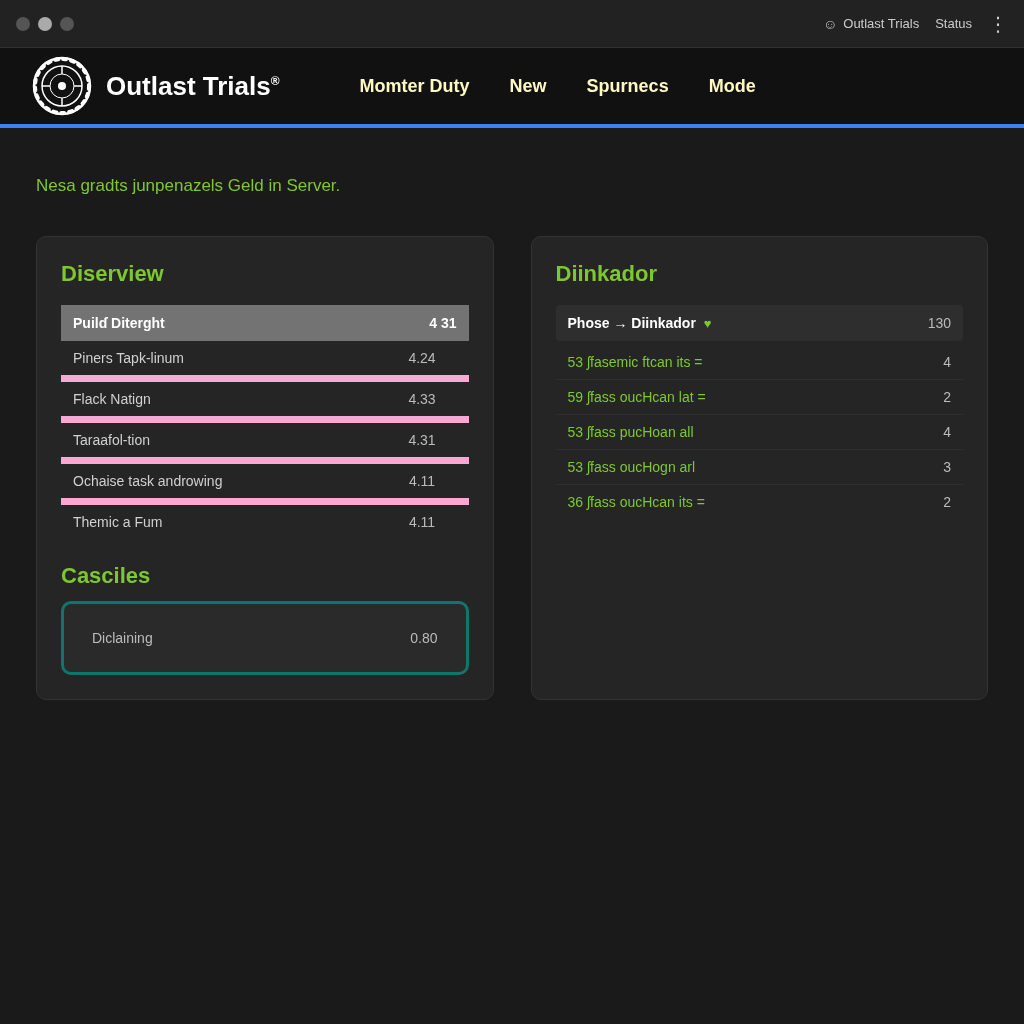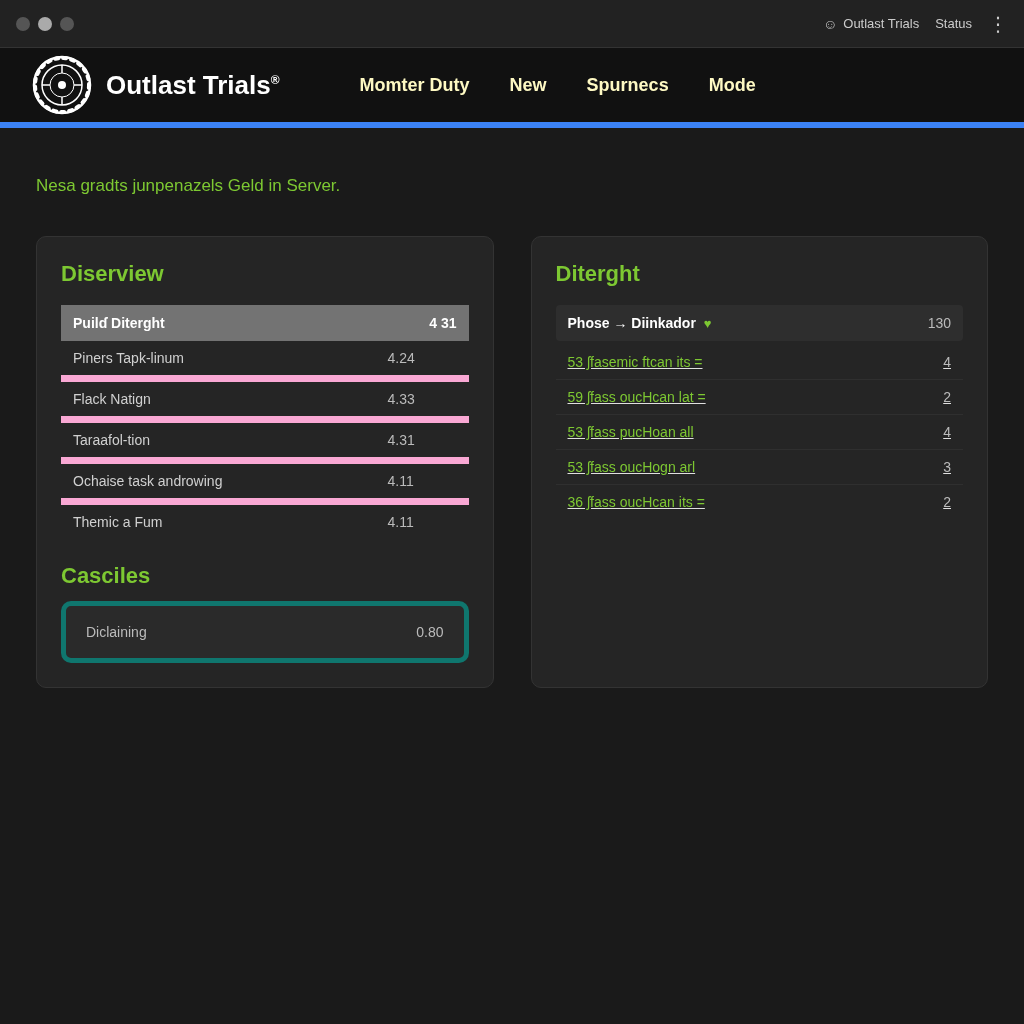--- a/index.html
+++ b/index.html
@@ -69,7 +69,7 @@
       align-items: center;
       padding: 0 32px;
       gap: 40px;
-      border-bottom: 6px solid #3b82f6;
+      border-bottom: 4px solid #3b82f6;
     }
 
     .brand {

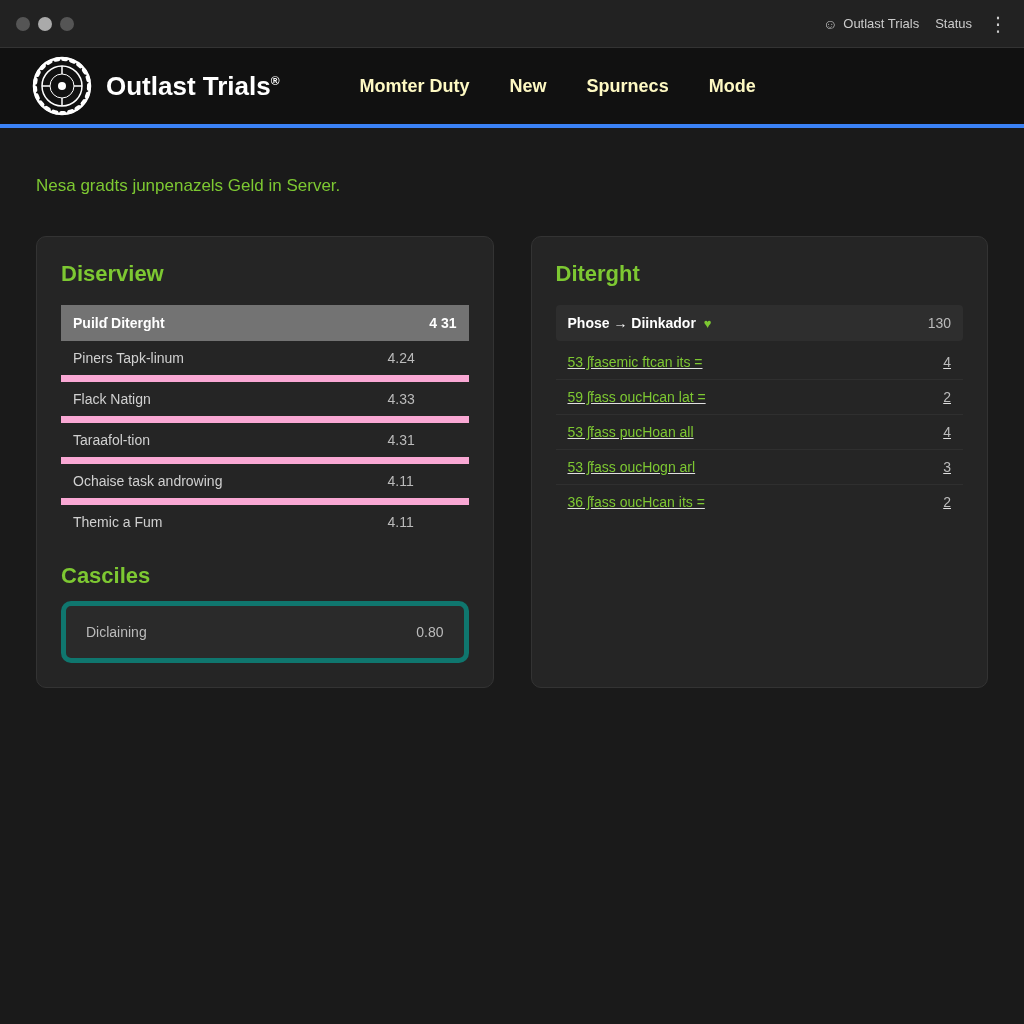--- a/index.html
+++ b/index.html
@@ -369,7 +369,7 @@
     </div>
 
     <div class="card">
-      <div class="card-title">Diterght</div>
+      <div class="card-title">Diinkador</div>
 
       <div class="resource-header">
         <span class="resource-header-label">Phose → Diinkador</span>

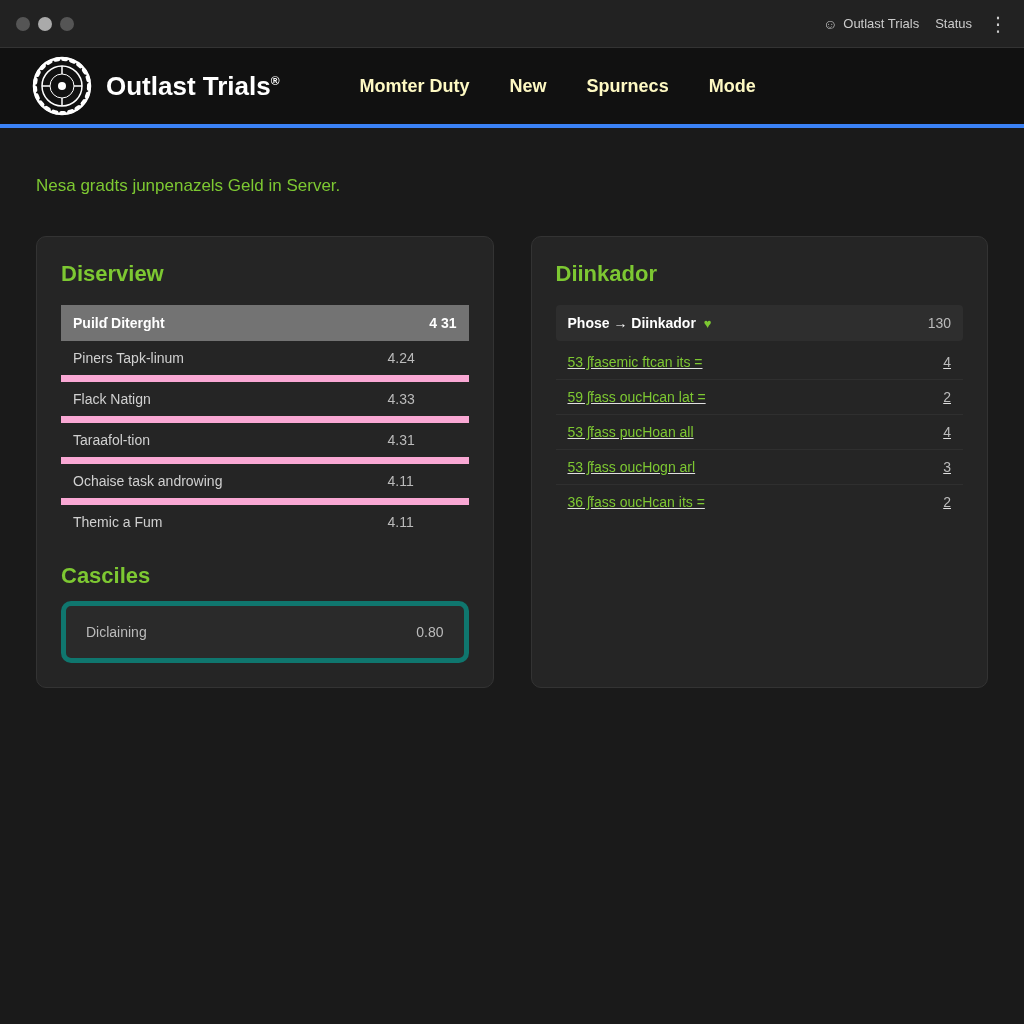--- a/index.html
+++ b/index.html
@@ -179,7 +179,7 @@
     }
 
     .card-table tbody tr td.right {
-      text-align: left;
+      text-align: center;
       color: #bbb;
     }
 

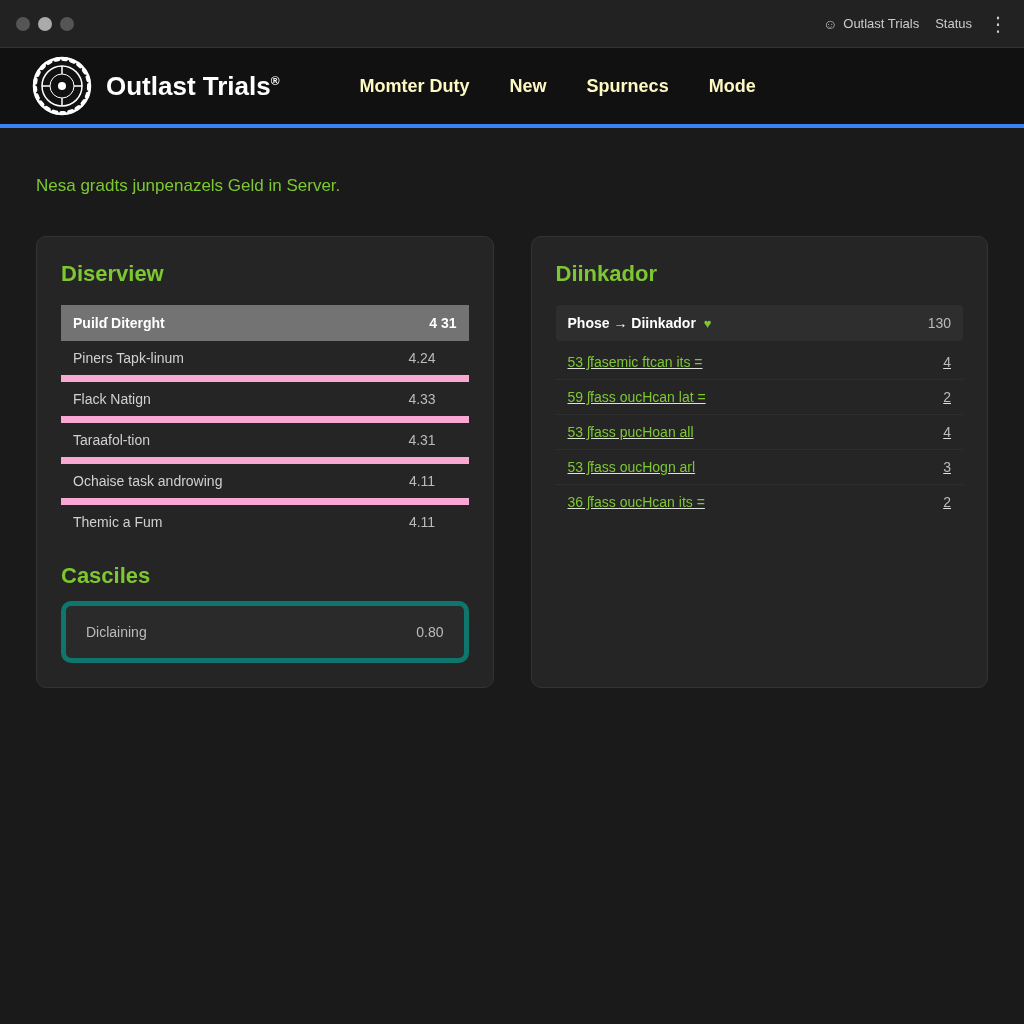--- a/index.html
+++ b/index.html
@@ -221,7 +221,6 @@
       padding: 9px 12px;
       border-bottom: 1px solid #2f2f2f;
       gap: 8px;
-      text-decoration: underline;
     }
 
     .resource-row:last-child {

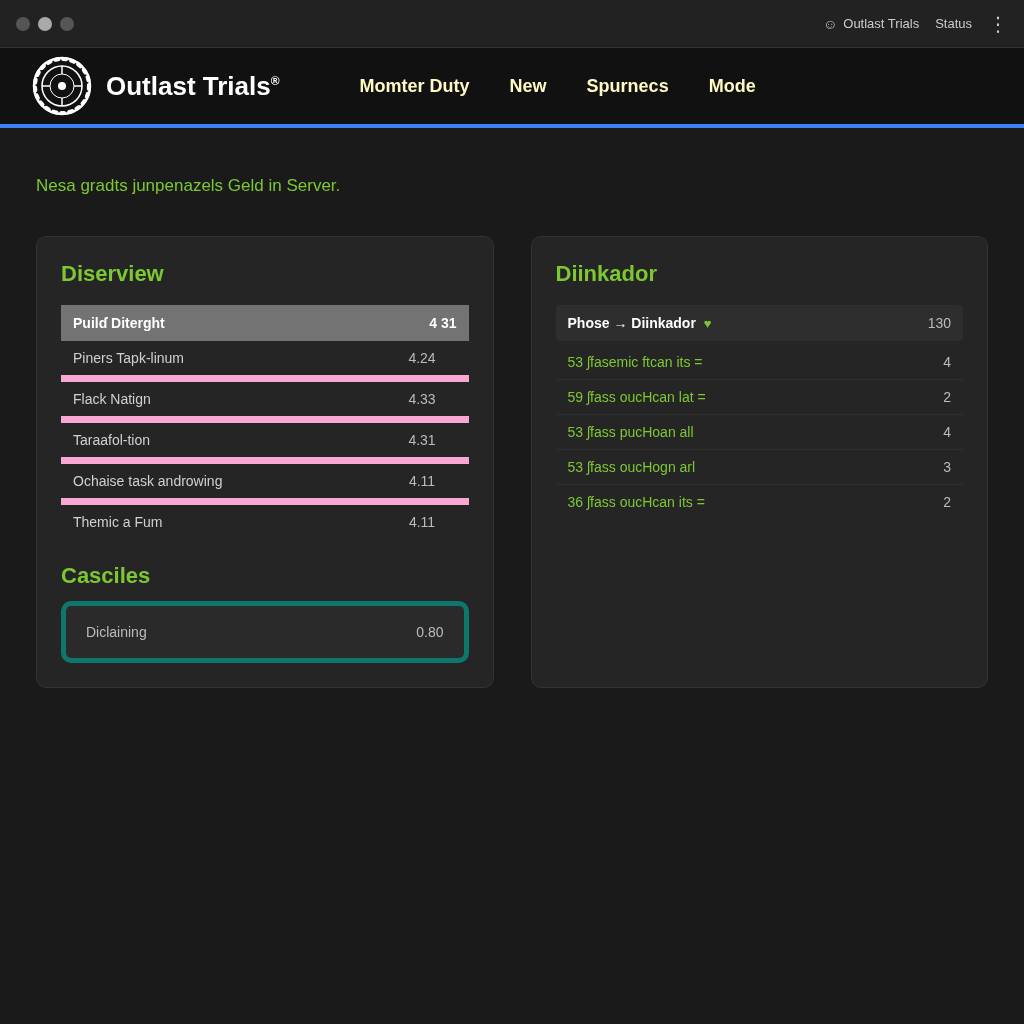--- a/index.html
+++ b/index.html
@@ -359,7 +359,7 @@
 
       <div class="section-label">Casciles</div>
 
-      <div class="card" style="padding: 8px; background: #2a2a2a; border: 5px solid #0f766e;">
+      <div class="card" style="padding: 16px; background: #2a2a2a; border: 3px solid #0f766e;">
         <div class="casciles-row">
           <span class="casciles-label">Diclaining</span>
           <span class="casciles-val">0.80</span>

